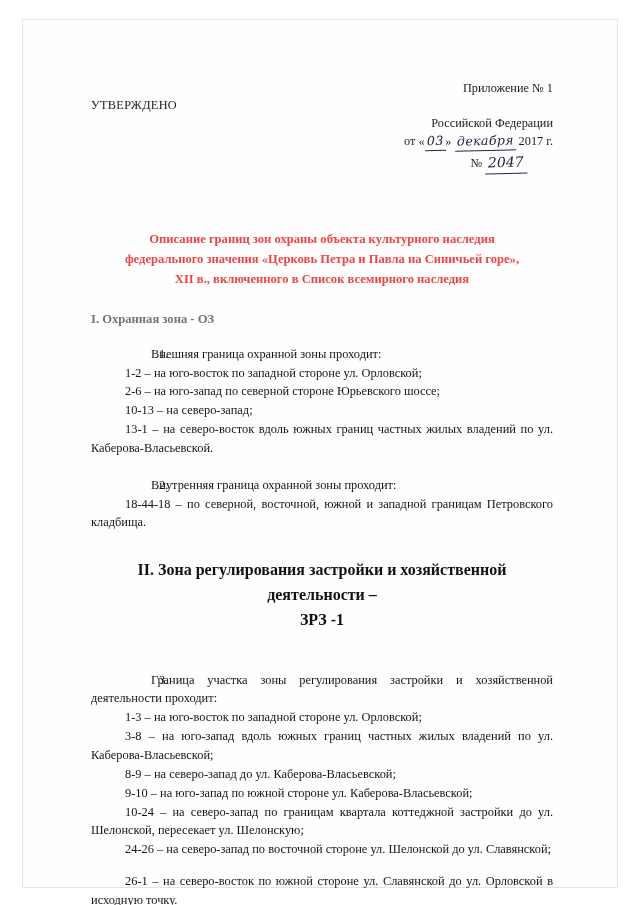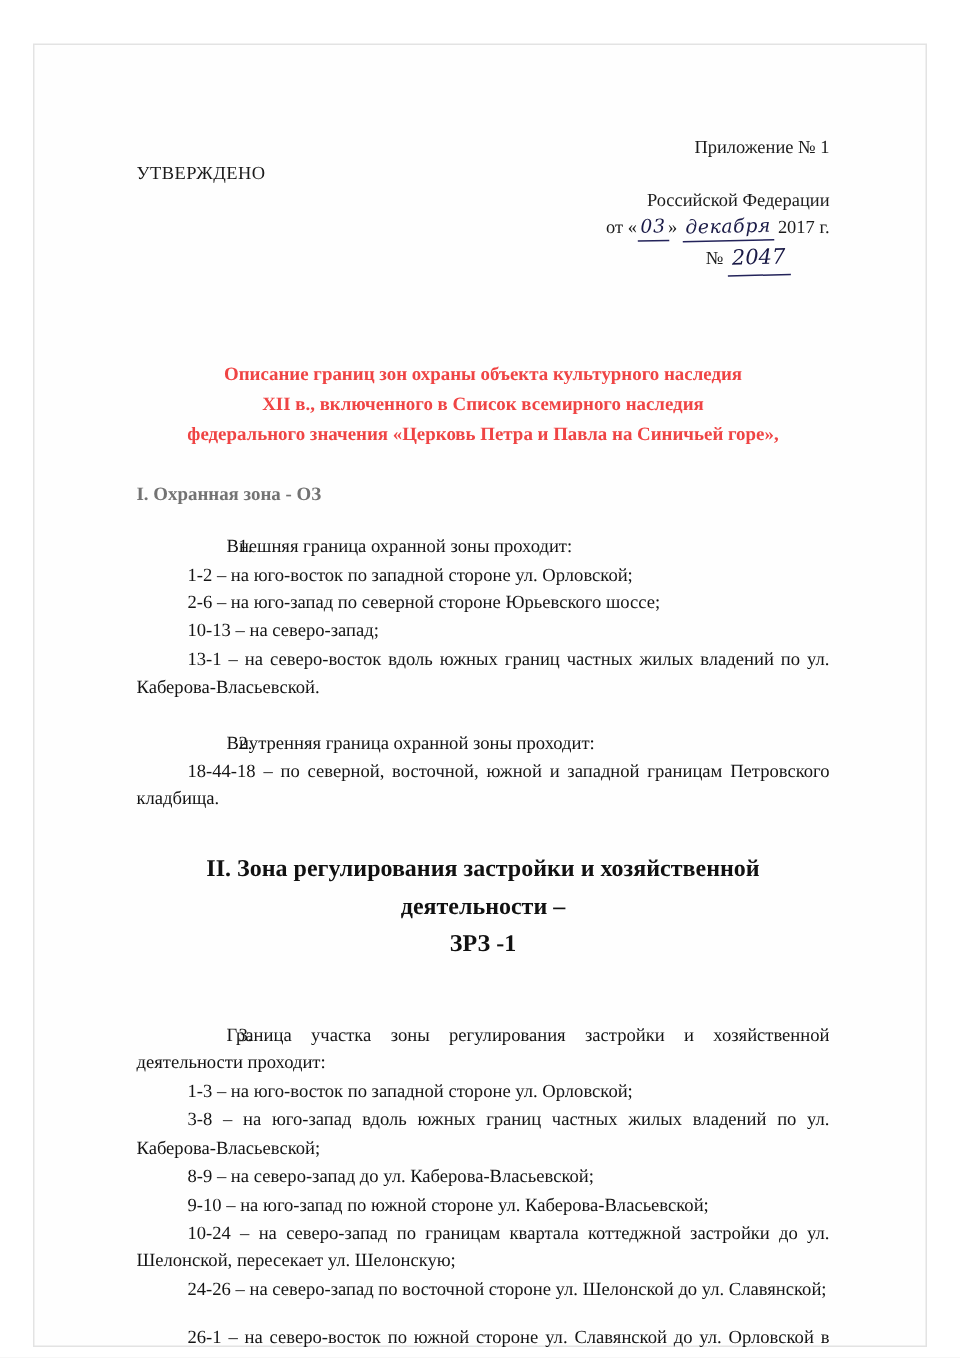--- a/index.html
+++ b/index.html
@@ -21,7 +21,7 @@
   .sheet {
     position: absolute;
     left: 22px;
-    top: 29px;
+    top: 19px;
     width: 596px;
     height: 869px;
     background: #fefefe;

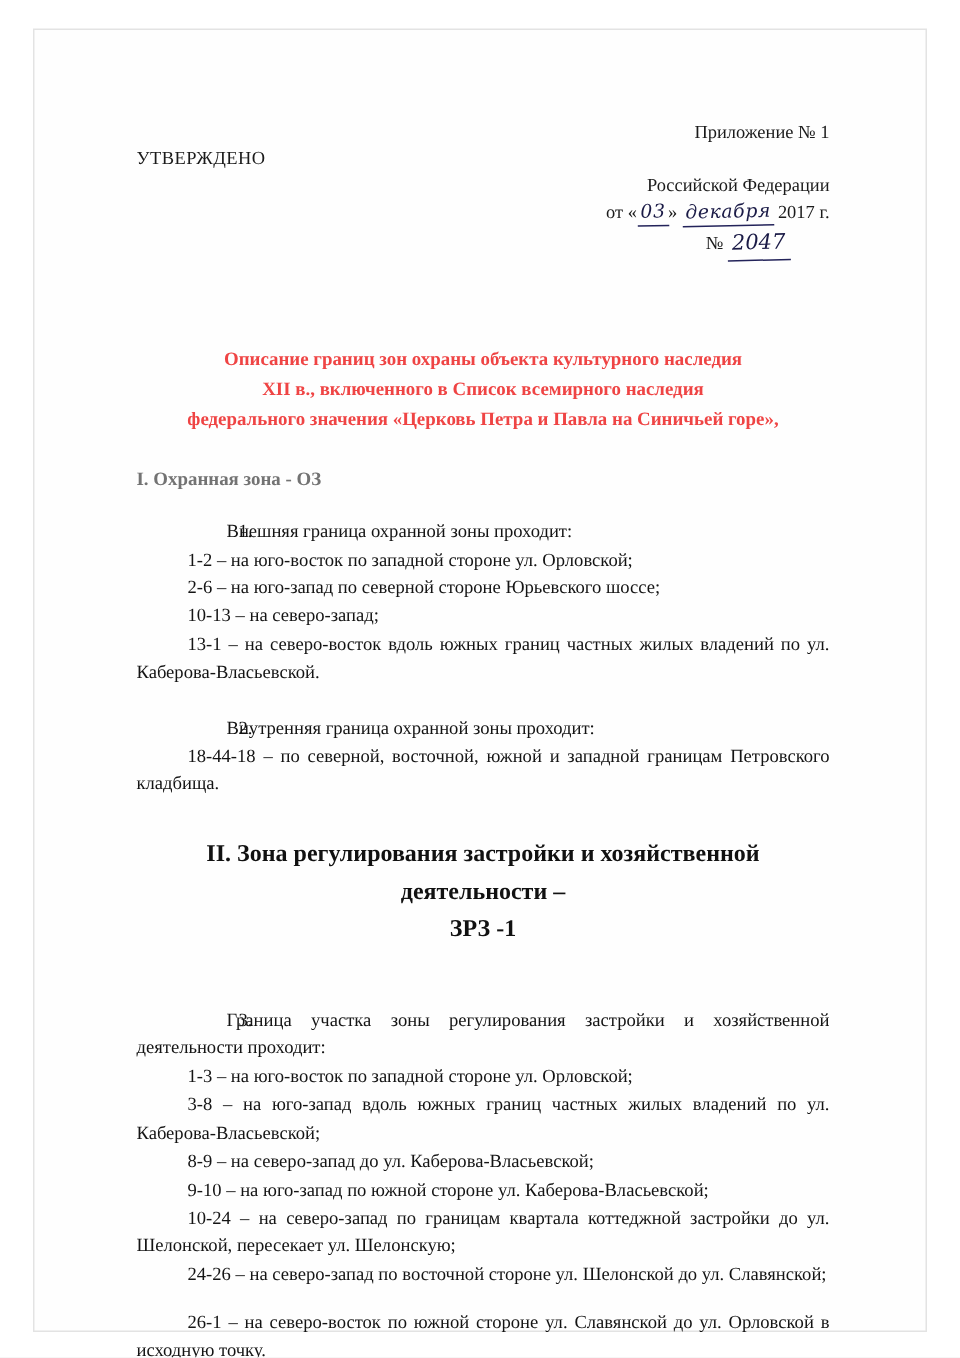--- a/index.html
+++ b/index.html
@@ -151,8 +151,8 @@
 
       <div class="title">
         <div>Описание границ зон охраны объекта культурного наследия</div>
+        <div>федерального значения «Церковь Петра и Павла на Синичьей горе»,</div>
         <div>XII в., включенного в Список всемирного наследия</div>
-        <div>федерального значения «Церковь Петра и Павла на Синичьей горе»,</div>
       </div>
 
       <div class="section-title">I. Охранная зона - ОЗ</div>

